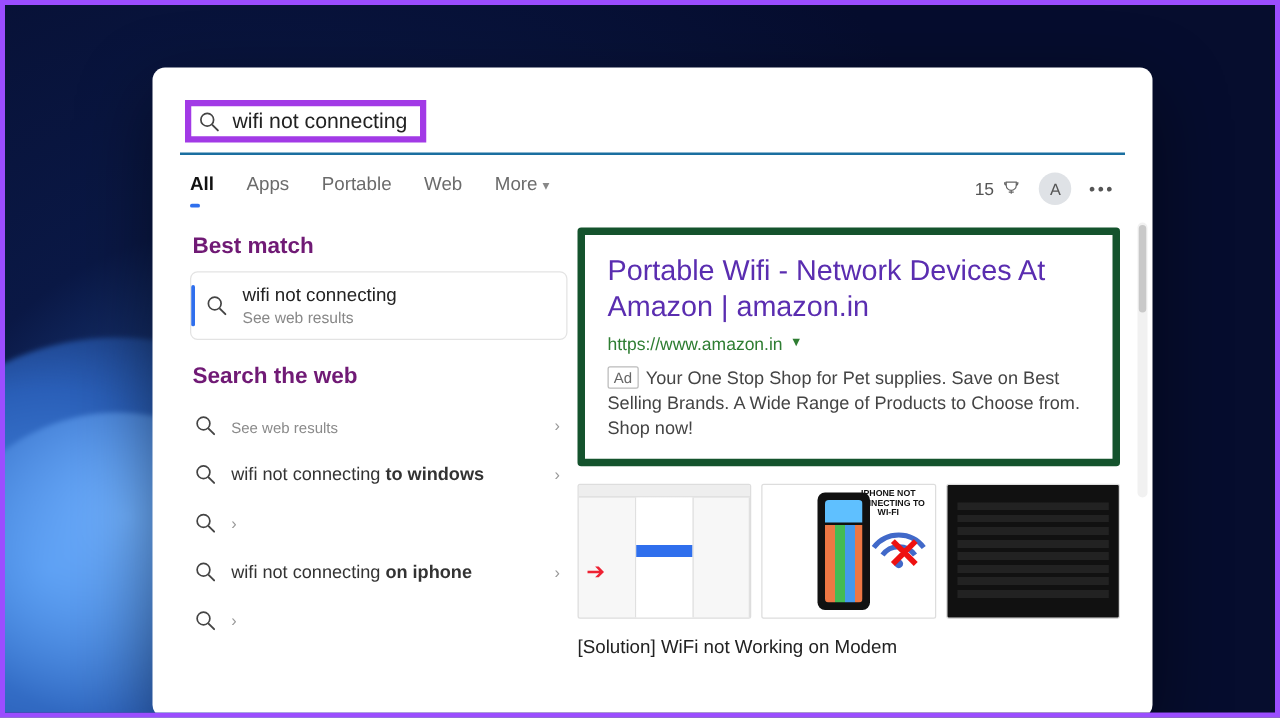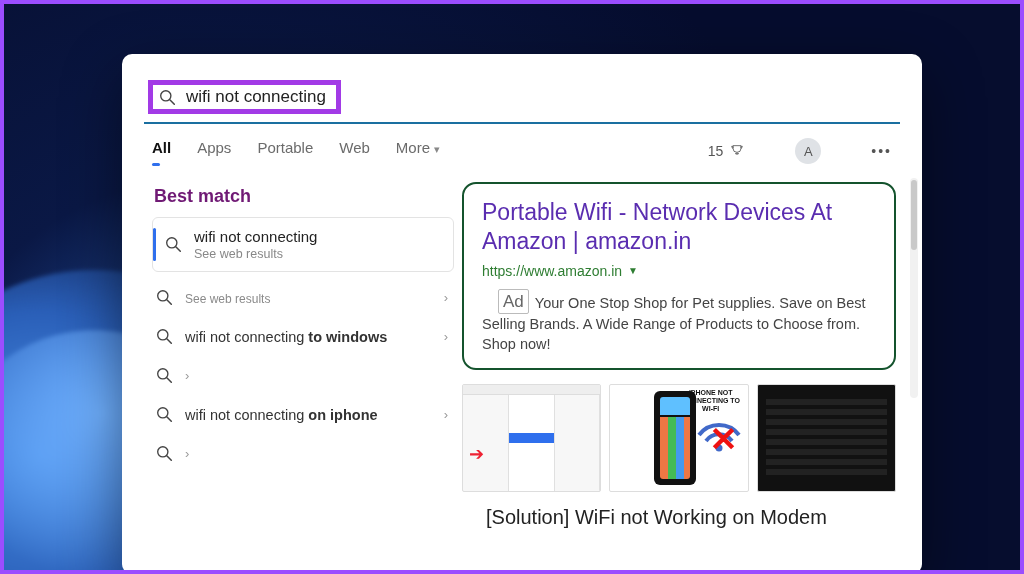--- a/index.html
+++ b/index.html
@@ -57,7 +57,7 @@
 
   .tabs-row {
     display:flex; align-items:center; padding: 14px 30px 10px 30px;
-    color:#6b6b6b; font-size:15px;gap:36px;
+    color:#6b6b6b; font-size:15px;
   }
   .tabs { display:flex; gap:26px; align-items:center; }
   .tab { cursor:pointer; padding-bottom:8px; position:relative; }

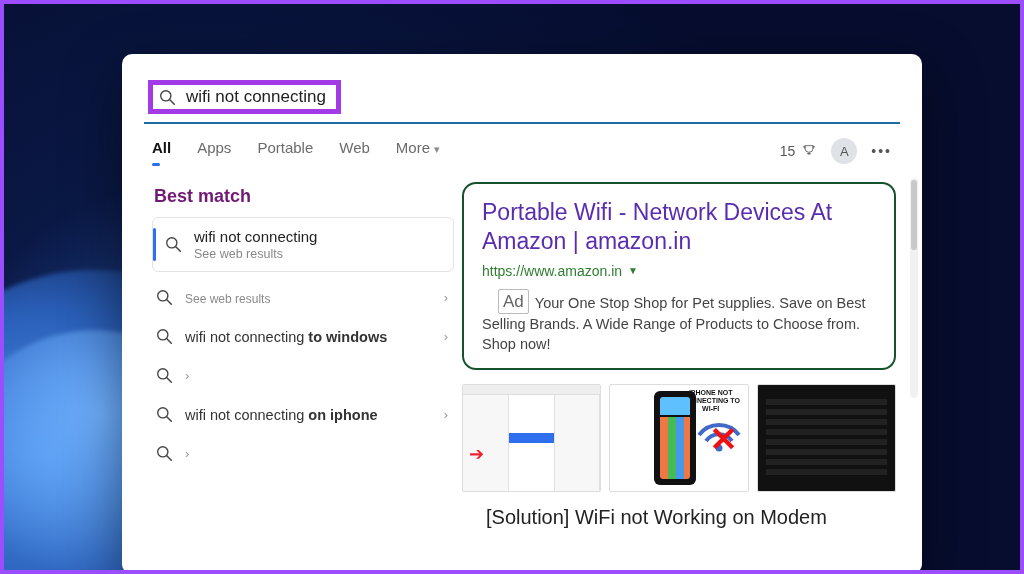--- a/index.html
+++ b/index.html
@@ -108,7 +108,7 @@
   .arrow{ color:#9a9a9a; font-size:13px; }
 
   .ad-card{
-    border:2px solid #14532d; border-radius:14px;
+    border:6px solid #14532d; border-radius:3px;
     padding:14px 18px; background:#fff;
   }
   .ad-title{ font-size:23px; line-height:1.28; color:#5a2db0; }

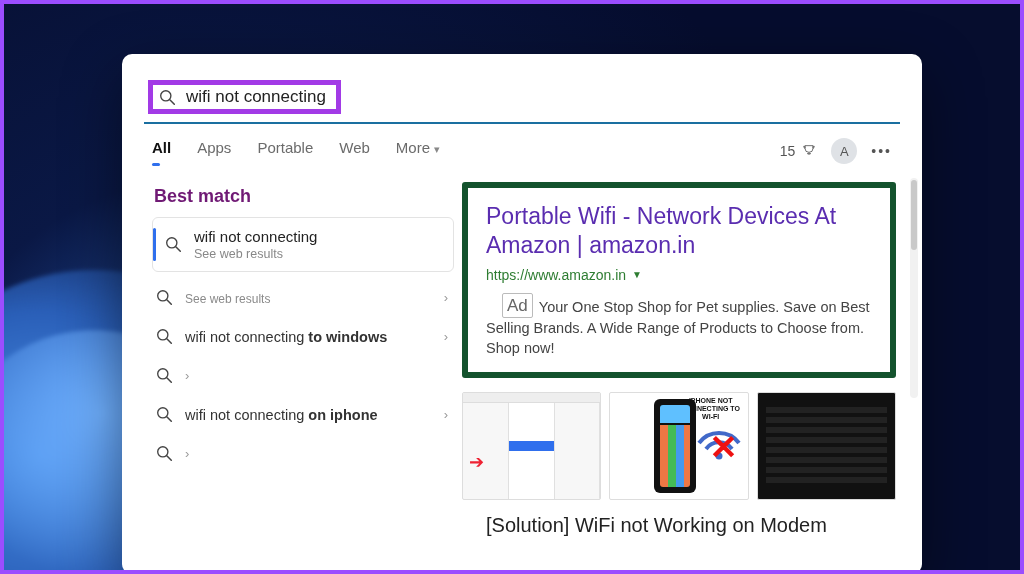--- a/index.html
+++ b/index.html
@@ -212,6 +212,7 @@
         </div>
       </div>
 
+      <div class="sec-head" style="margin-top:18px">Search the web</div>
 
       <div class="web-list" id="web-list">
           <div class="web-item">

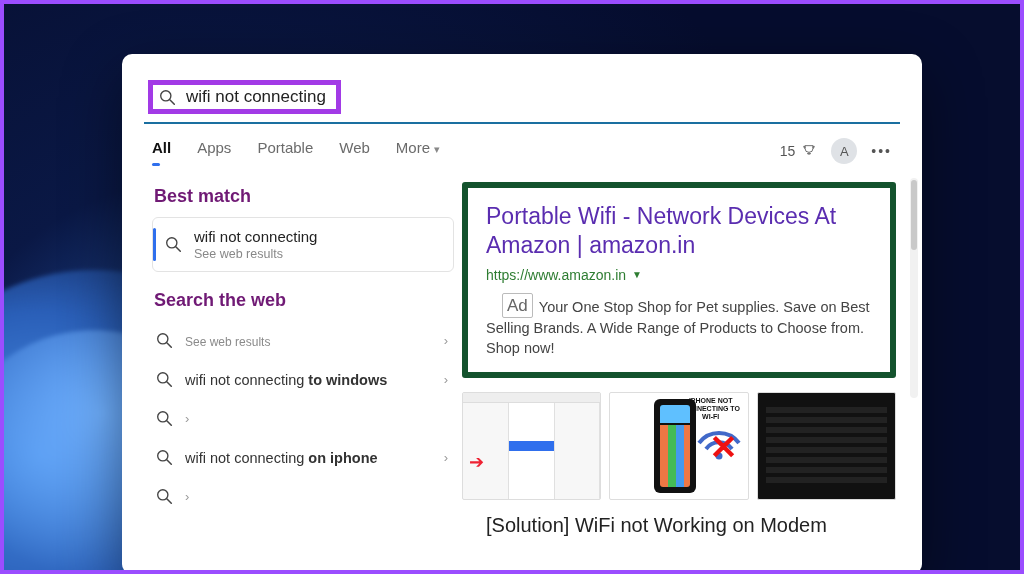--- a/index.html
+++ b/index.html
@@ -117,9 +117,8 @@
   .ad-body{ font-size:14.5px; color:#444; margin-top:10px; line-height:1.38; }
   .ad-chip{
     display:inline-block; border:1px solid #bbb; color:#666;
-    font-size:17px; padding:0 4px; border-radius:2px; margin-right:6px;
+    font-size:12px; padding:0 4px; border-radius:2px; margin-right:6px;
     vertical-align:1px;
-    margin-left:16px;
   }
 
   .thumbs{ display:flex; gap:8px; margin-top:14px; }

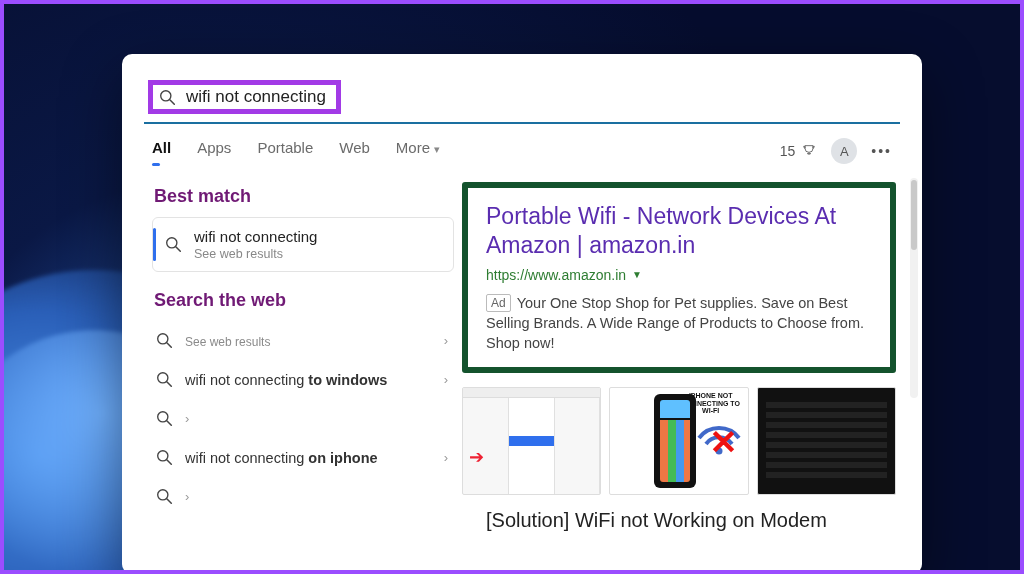--- a/index.html
+++ b/index.html
@@ -146,7 +146,7 @@
   .t3::after{content:"";position:absolute;left:8px;right:8px;top:14px;bottom:14px;
     background:repeating-linear-gradient(#222 0 6px,#111 6px 10px);}
   
-  .result-title{ font-size:20px; color:#222; margin-top:14px;margin-left:24px; }
+  .result-title{ font-size:15px; color:#222; margin-top:14px; }
 
   .vscroll{
     position:absolute; right:4px; top:4px; width:8px; height:220px;

